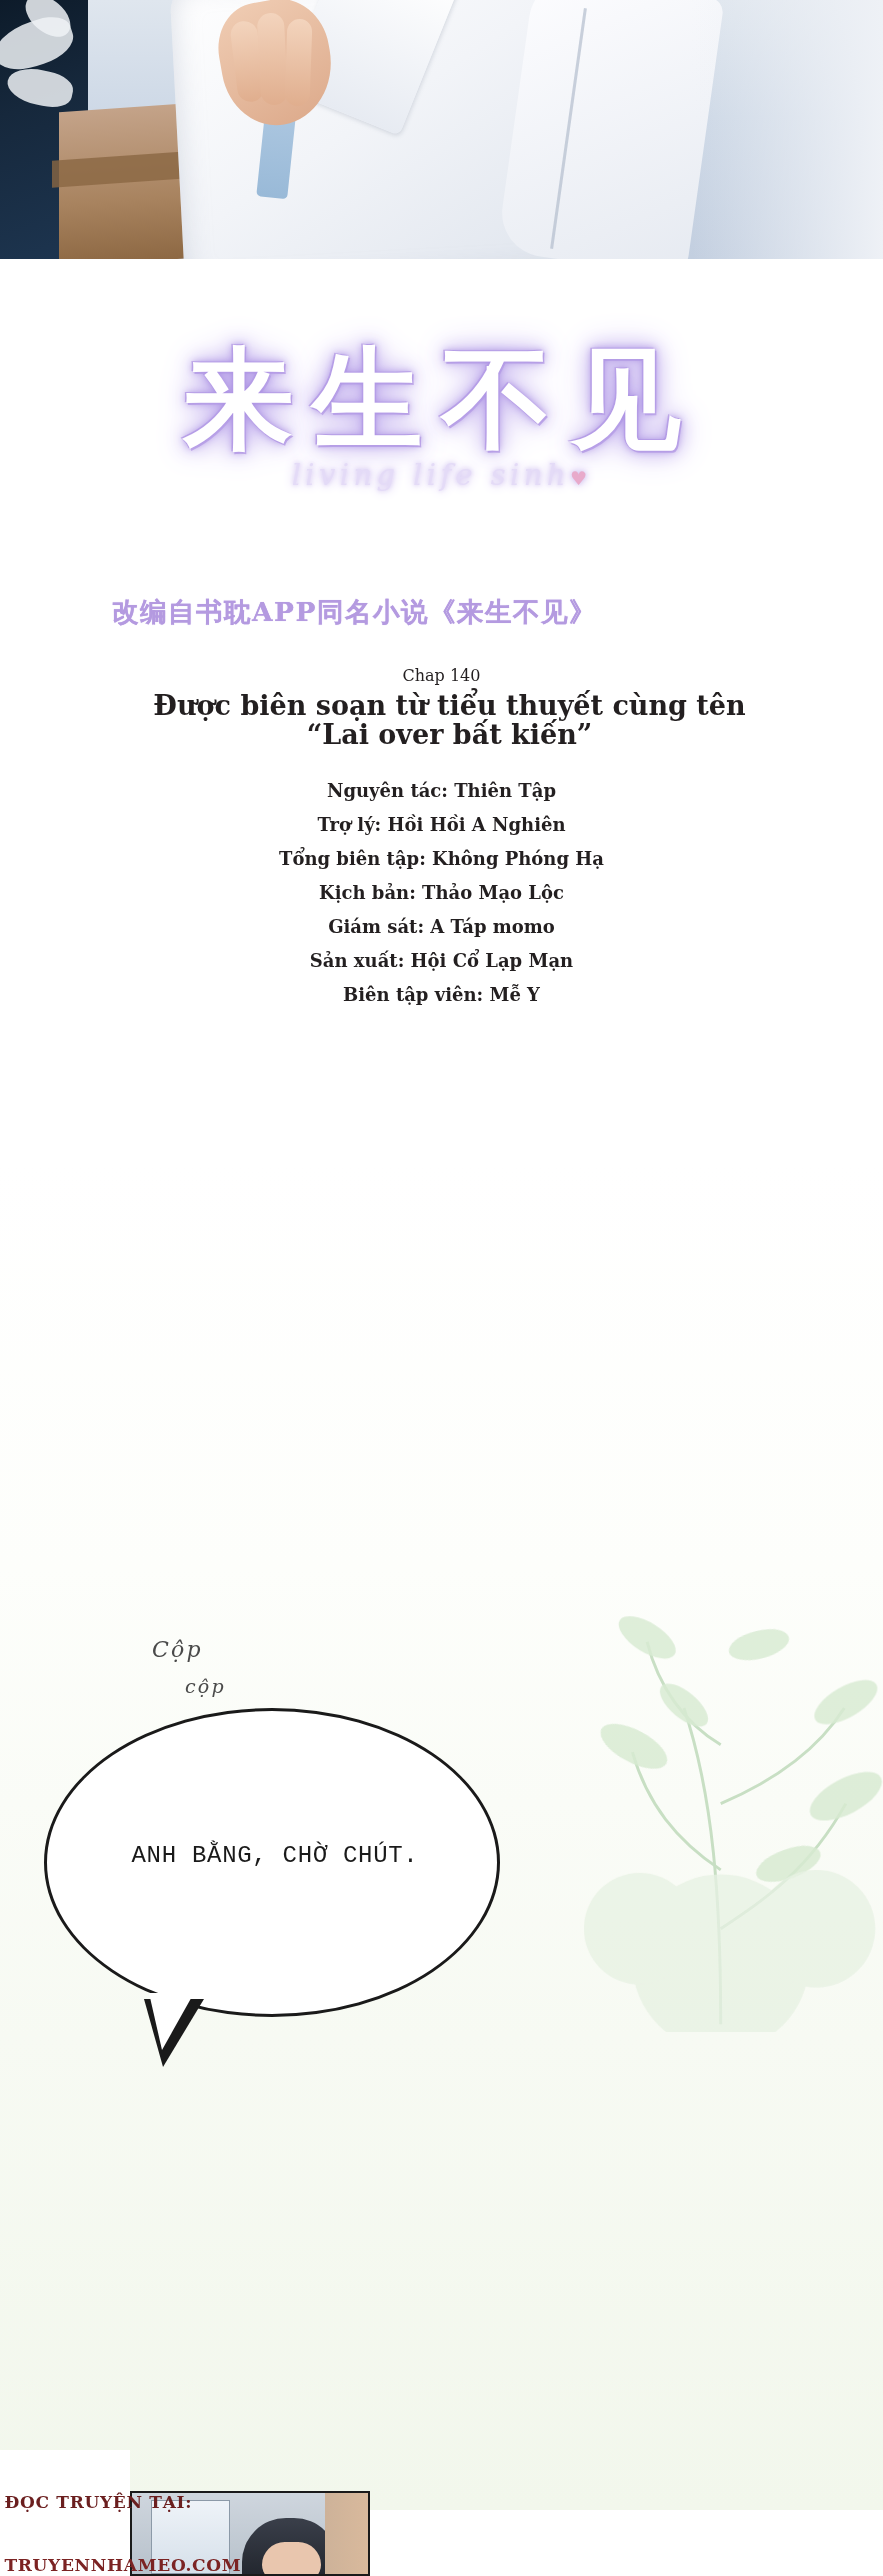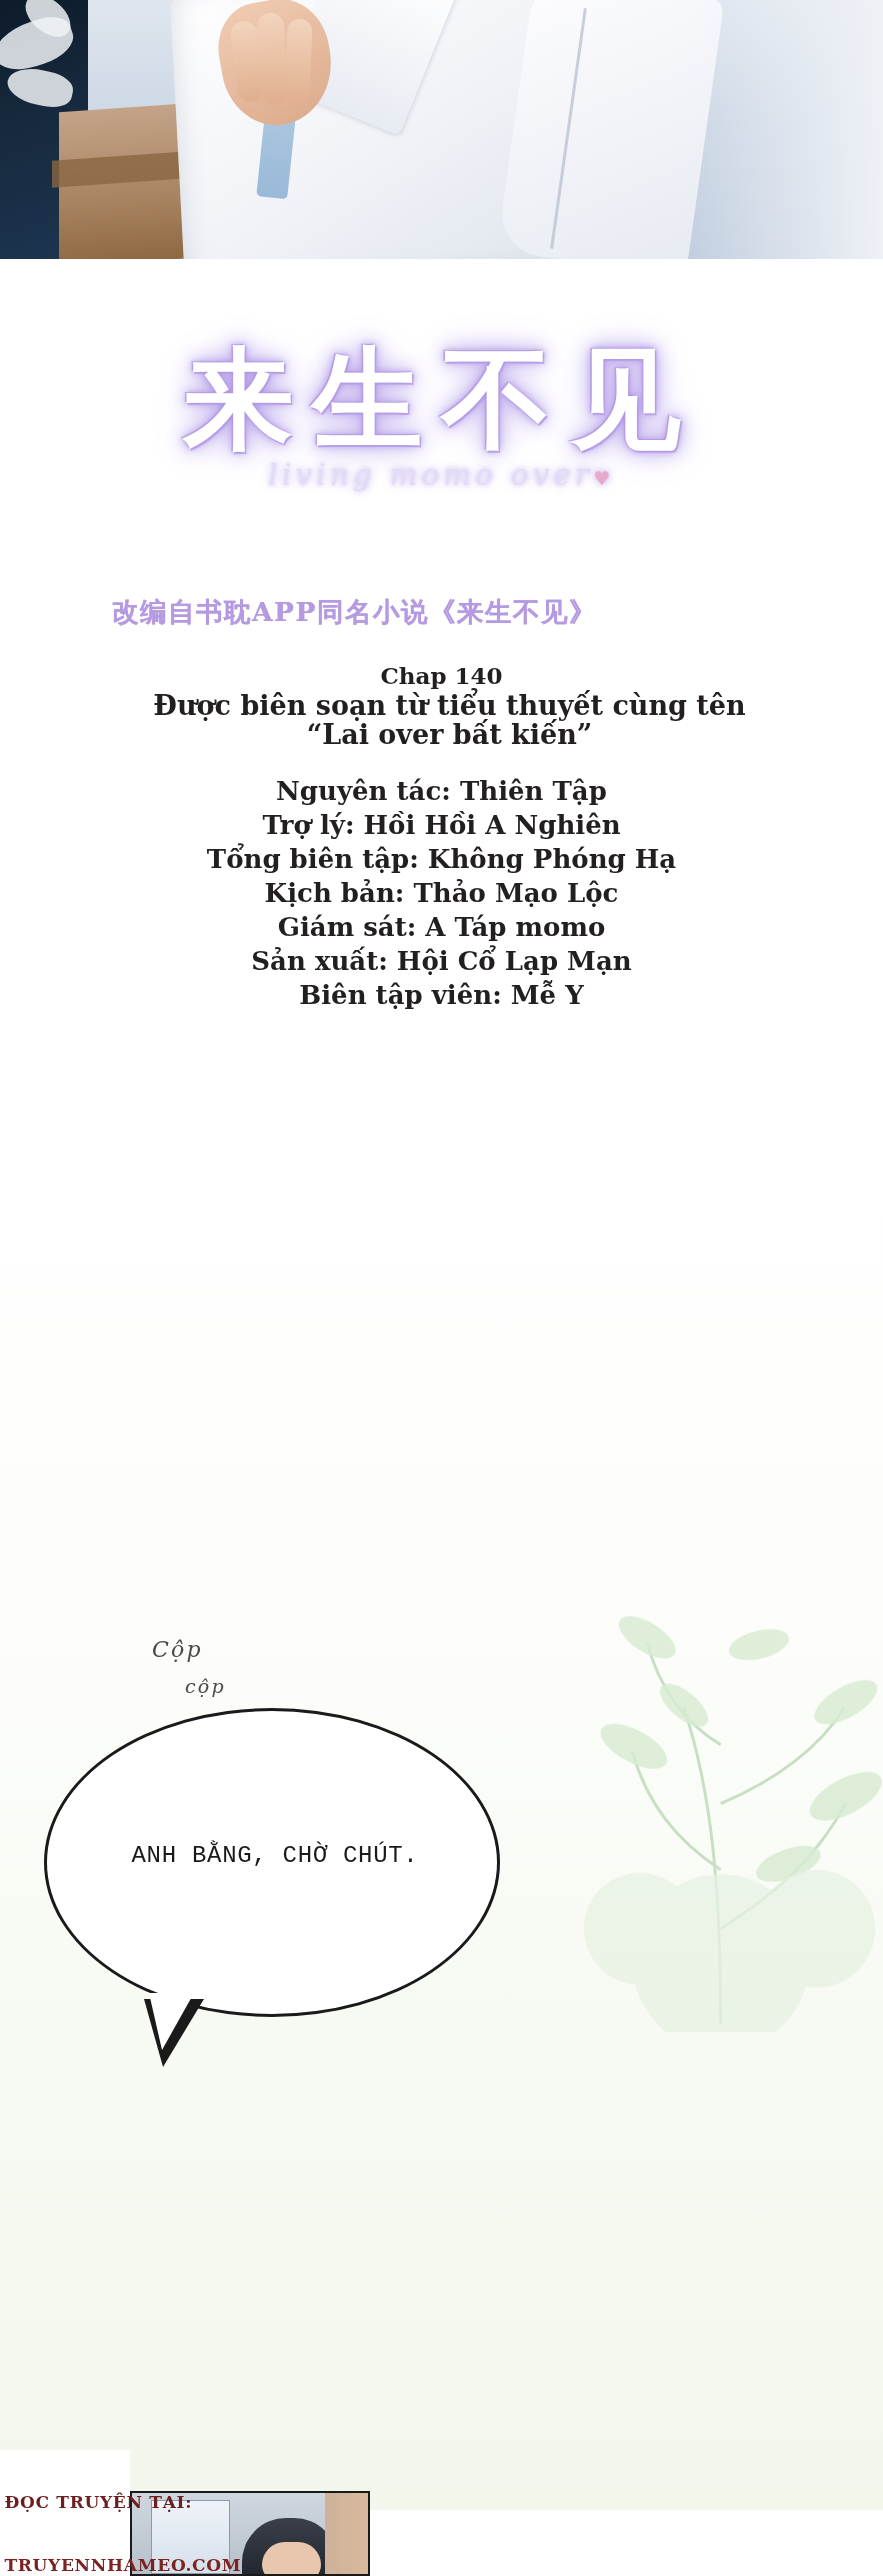--- a/index.html
+++ b/index.html
@@ -336,7 +336,7 @@
   <div class="logo-wrap">
     <div class="cn-title">来生不见</div>
     <div class="en-title">
-      <span>living momo over</span><span class="heart">♥</span>
+      <span>living life sinh</span><span class="heart">♥</span>
     </div>
   </div>
 

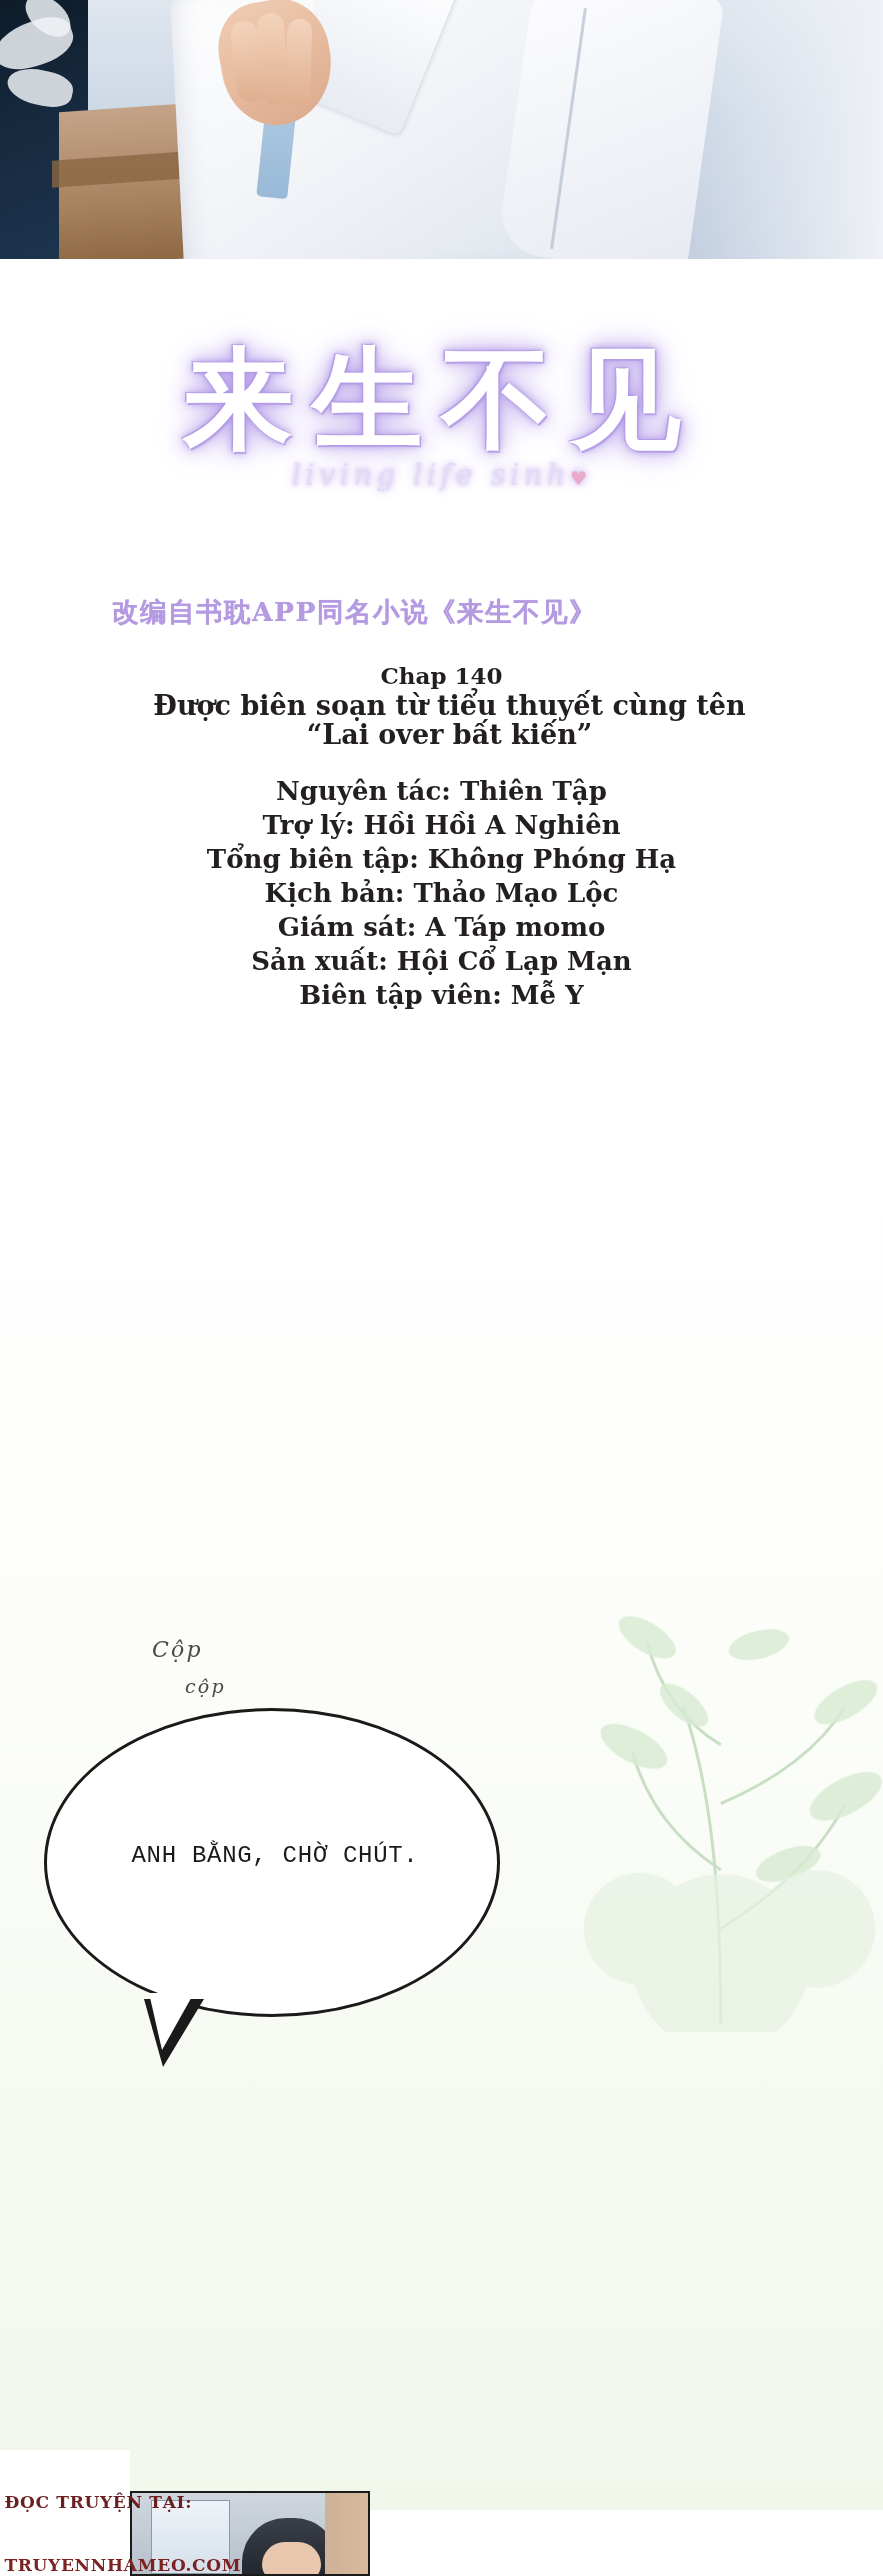--- a/index.html
+++ b/index.html
@@ -179,8 +179,8 @@
     font-family: "DejaVu Serif", serif;
   }
   .credits .chap {
-    font-size: 23px;
-    font-weight: 700;
+    font-size: 16px;
+    font-weight: 400;
     line-height: 31px;
   }
   .credits .novel-line {

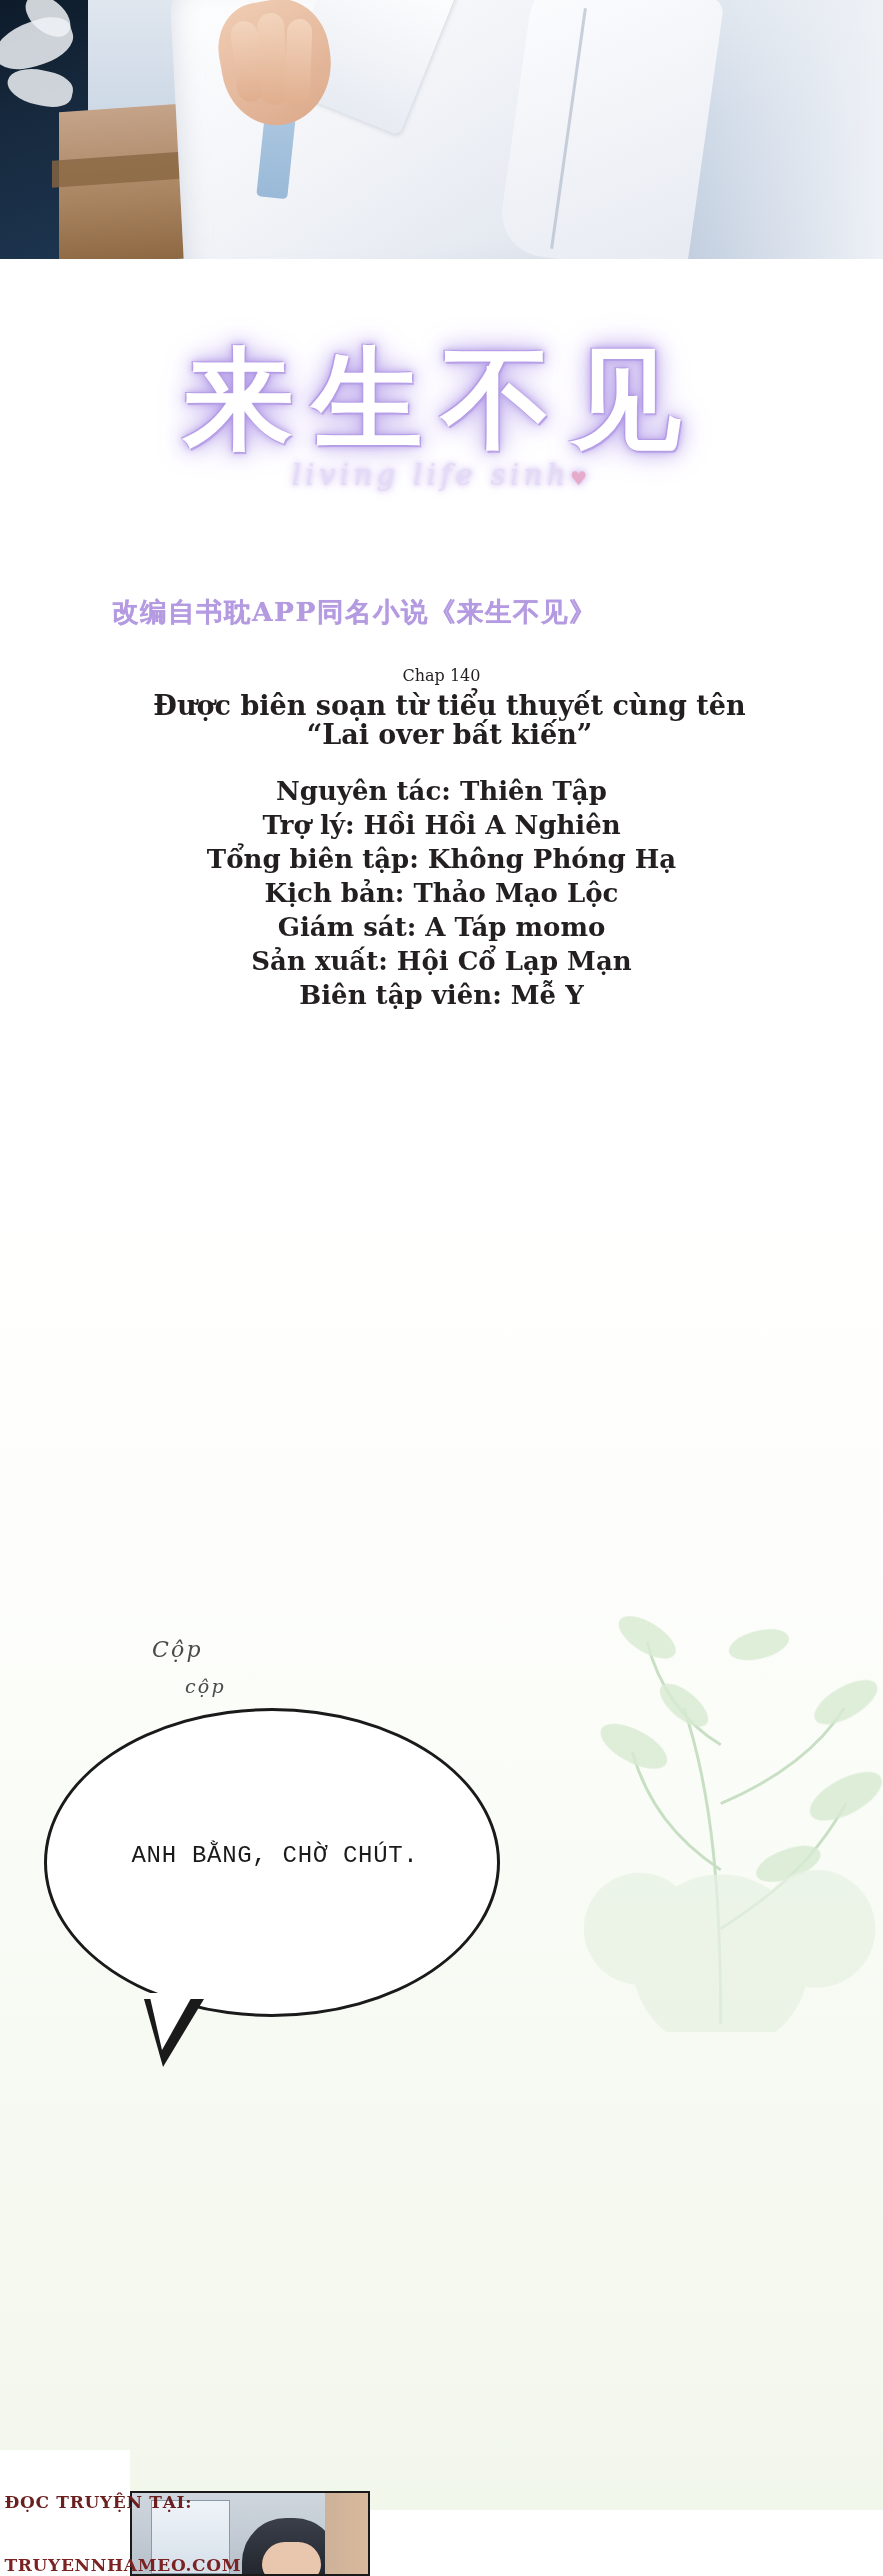--- a/index.html
+++ b/index.html
@@ -191,7 +191,7 @@
   }
   .credits .staff {
     margin-top: 25px;
-    font-size: 26px;
+    font-size: 18px;
     font-weight: 700;
     line-height: 34px;
   }

